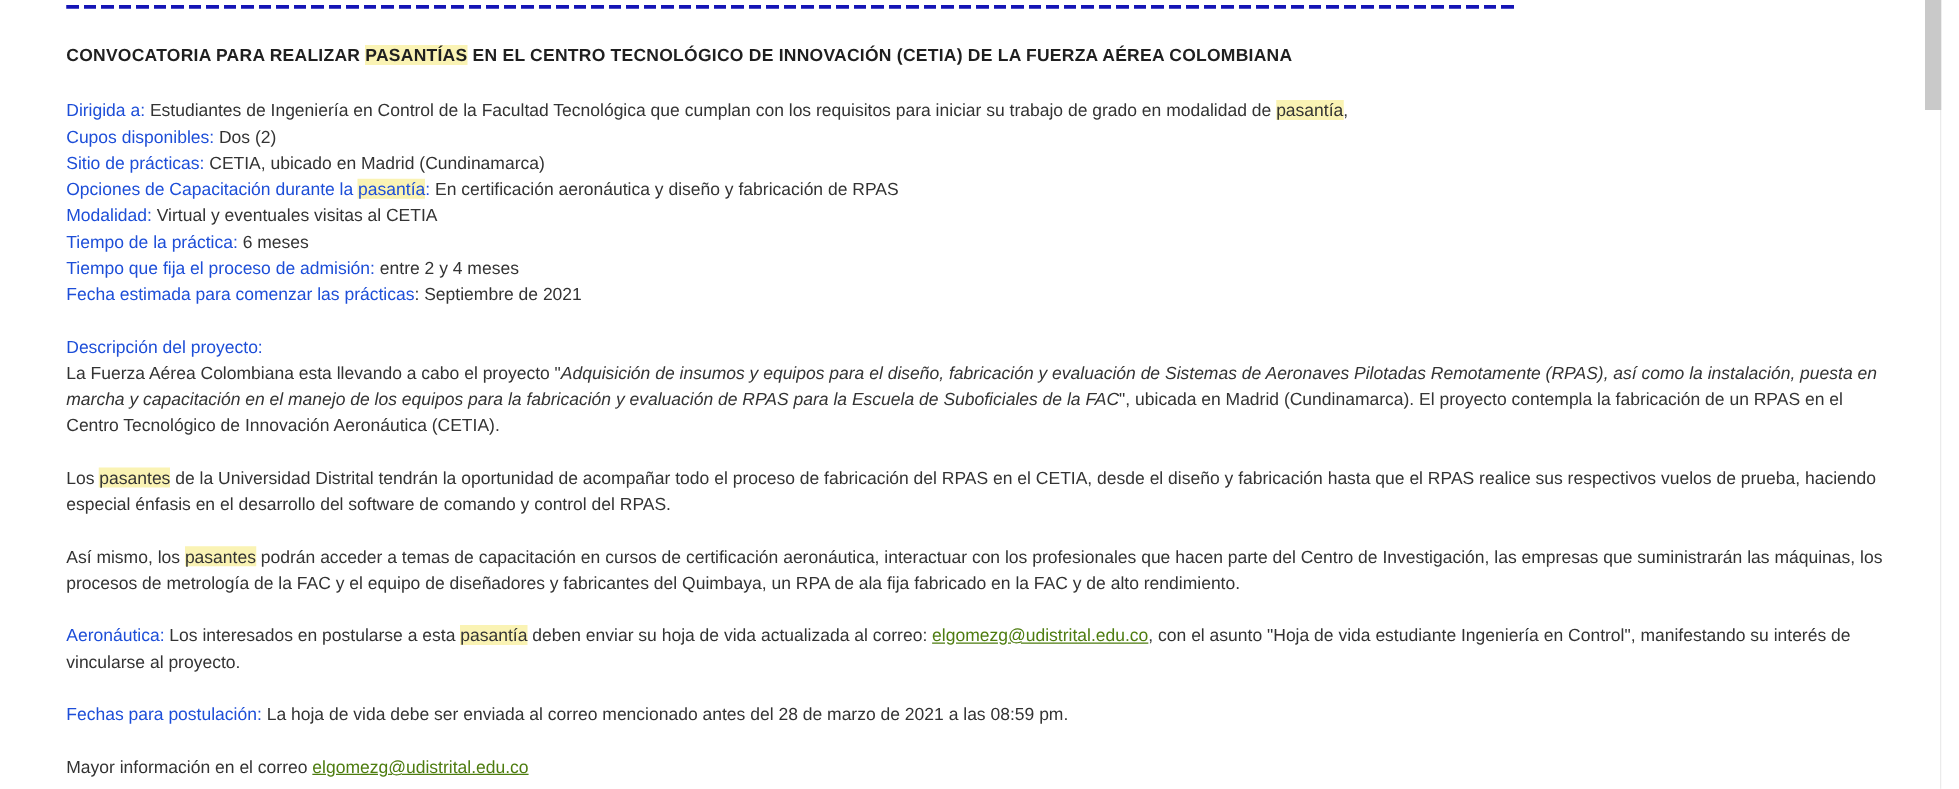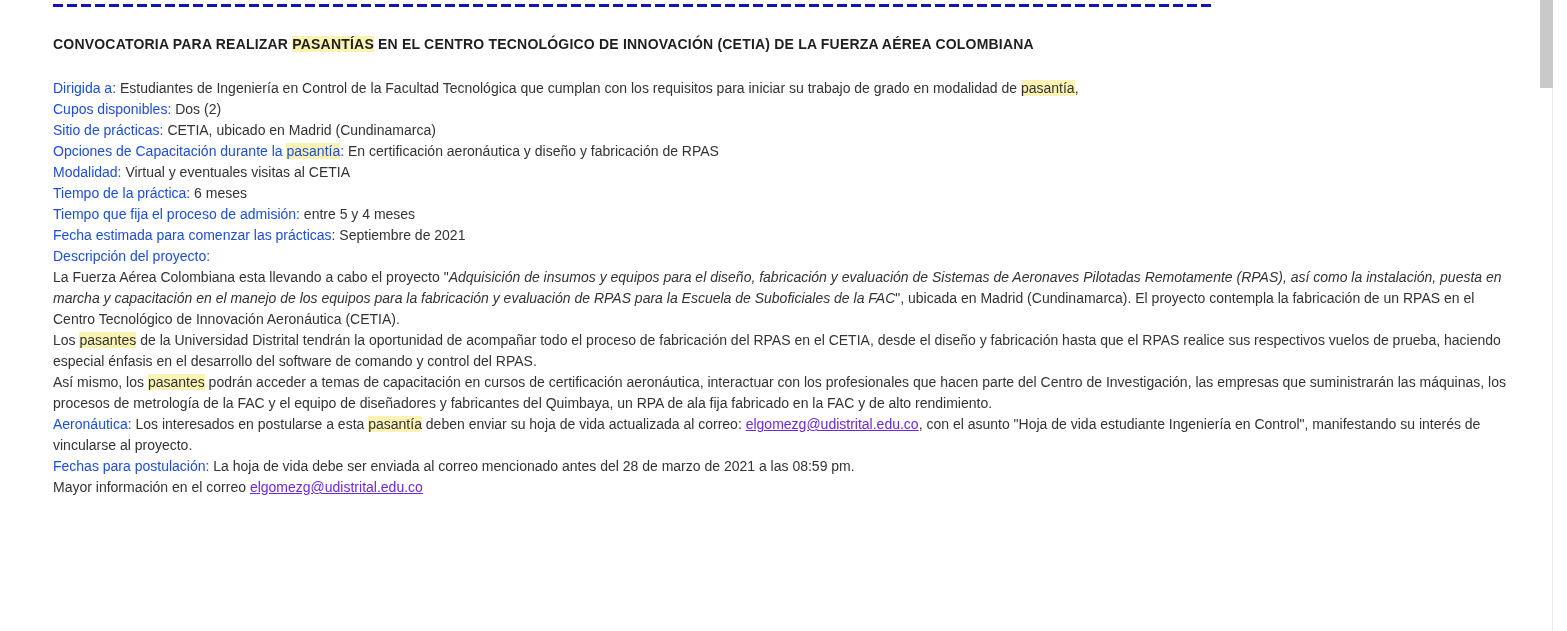--- a/index.html
+++ b/index.html
@@ -64,7 +64,7 @@
       <div><span class="b">Opciones de Capacitación durante la </span><span class="b hl">pasantía</span><span class="b">:</span><span> En certificación aeronáutica y diseño y fabricación de RPAS</span></div>
       <div><span class="b">Modalidad:</span><span> Virtual y eventuales visitas al CETIA</span></div>
       <div><span class="b">Tiempo de la práctica:</span><span> 6 meses</span></div>
-      <div><span class="b">Tiempo que fija el proceso de admisión:</span><span> entre 5 y 4 meses</span></div>
+      <div><span class="b">Tiempo que fija el proceso de admisión:</span><span> entre 2 y 4 meses</span></div>
       <div><span class="b">Fecha estimada para comenzar las prácticas</span><span>: Septiembre de 2021</span></div>
     </div>
 

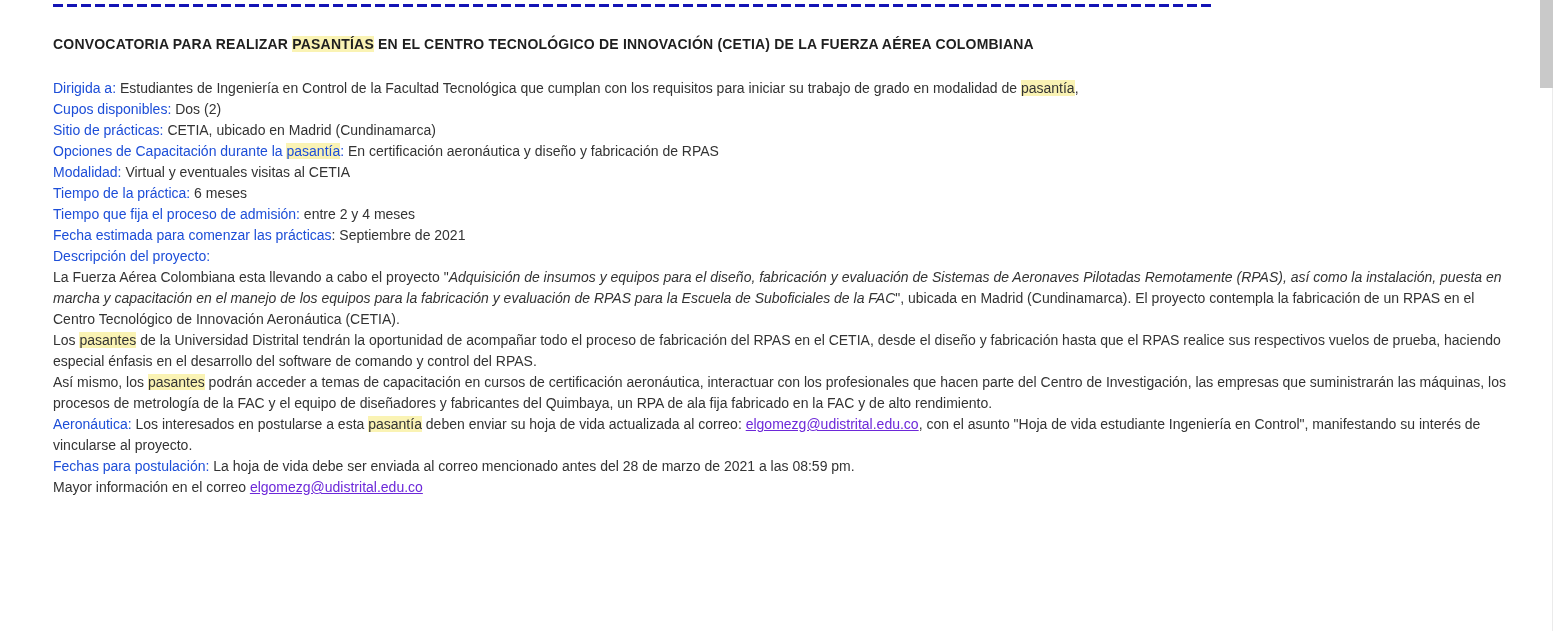--- a/index.html
+++ b/index.html
@@ -29,7 +29,7 @@
   .b { font-weight: 400; color: #1d4ed8; }
   .it { font-style: italic; }
   .hl { background: #faf3b4; }
-  .para { }
+  .para { margin-top: 21px; }
   a.email {
     color: #6d28d9;
     text-decoration: underline;

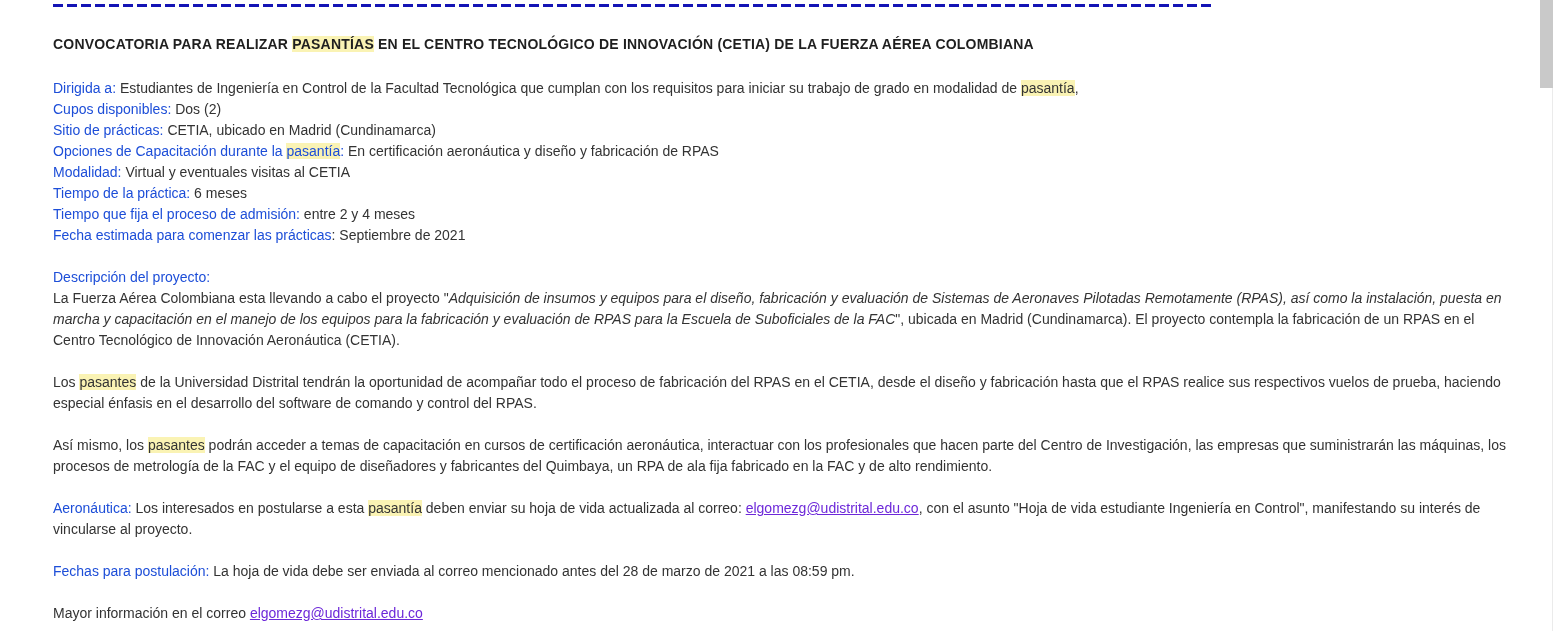--- a/index.html
+++ b/index.html
@@ -31,7 +31,7 @@
   .hl { background: #faf3b4; }
   .para { margin-top: 21px; }
   a.email {
-    color: #6d28d9;
+    color: #4d7c0f;
     text-decoration: underline;
     cursor: pointer;
   }

